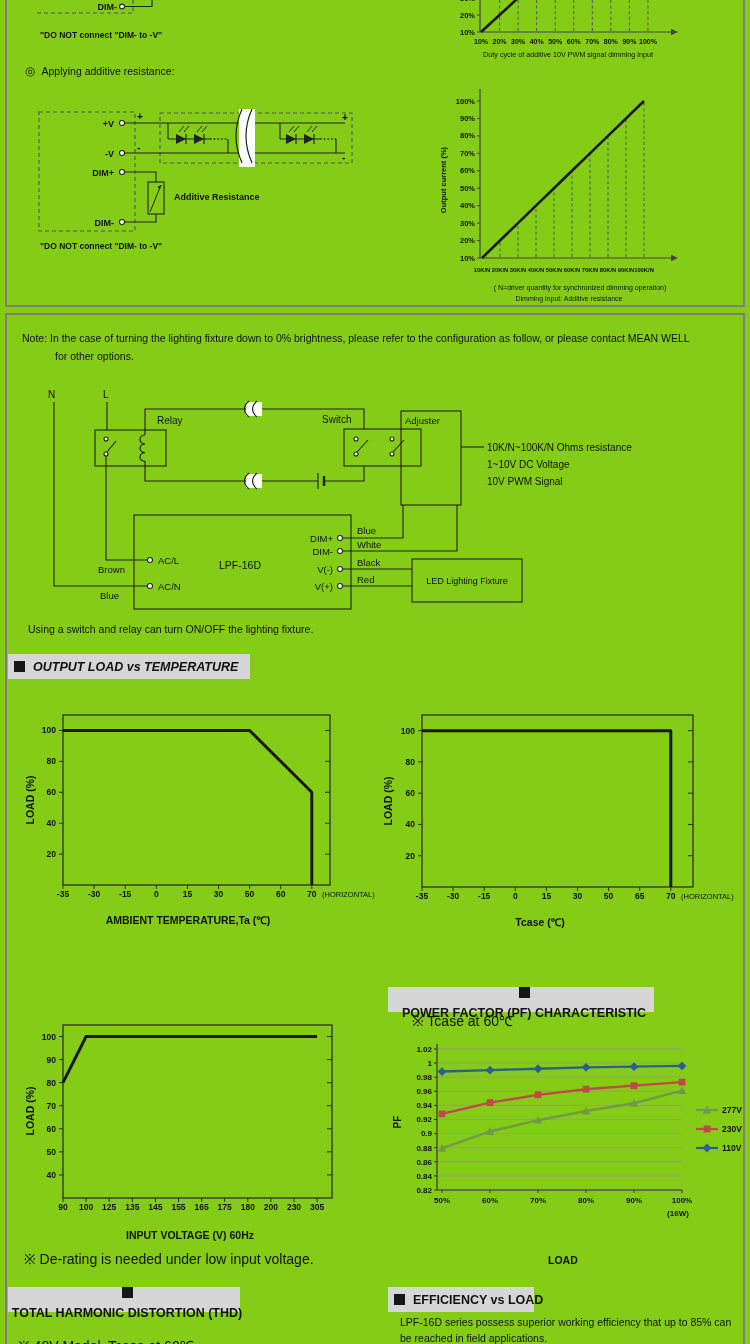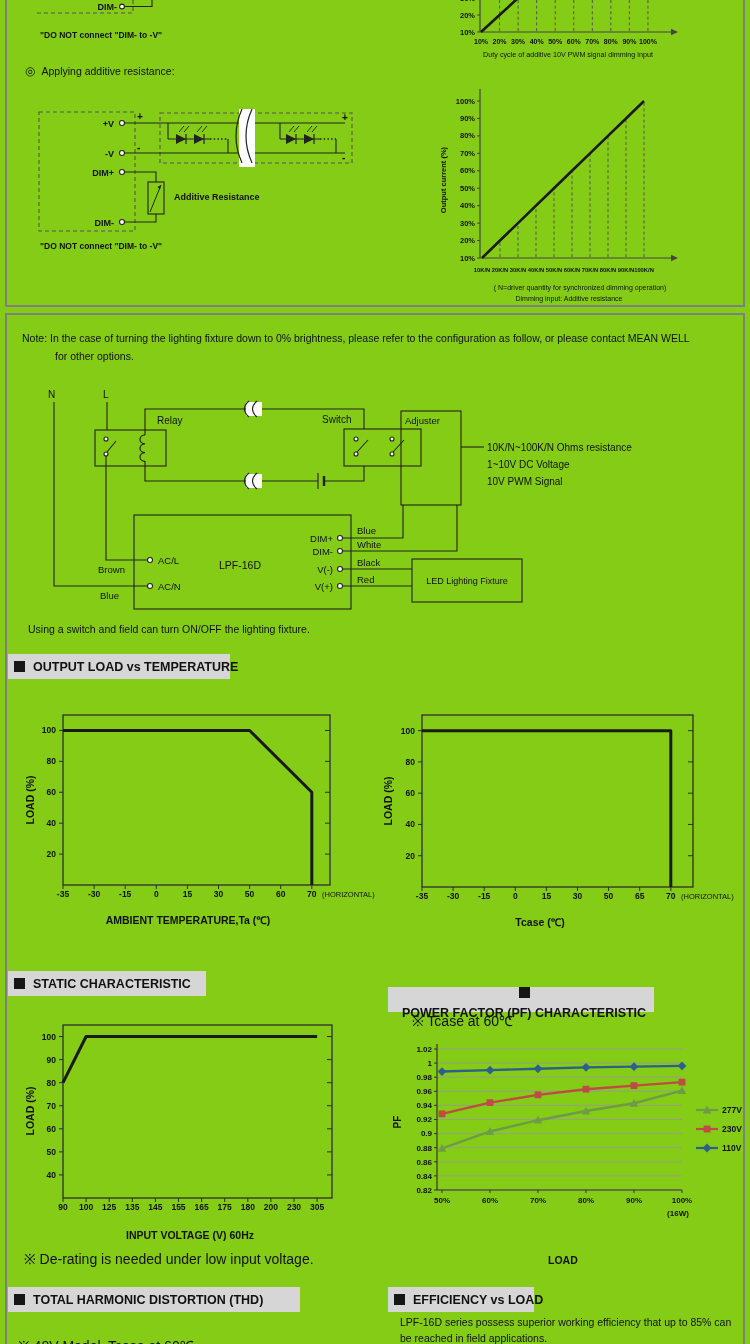--- a/index.html
+++ b/index.html
@@ -278,7 +278,7 @@
     <rect x="412" y="174" width="110" height="43" fill="none" stroke="#222" stroke-width="1.1"></rect>
     <text x="467" y="199" font-size="9" text-anchor="middle">LED Lighting Fixture</text>
   </svg>
-  <div class="body-txt" style="left:28px;top:623px;">Using a switch and field can turn ON/OFF the lighting fixture.</div>
+  <div class="body-txt" style="left:28px;top:623px;">Using a switch and relay can turn ON/OFF the lighting fixture.</div>
 
   <div class="hdr" style="left:8px;top:654px;width:222px;">
     <span class="sq"></span>

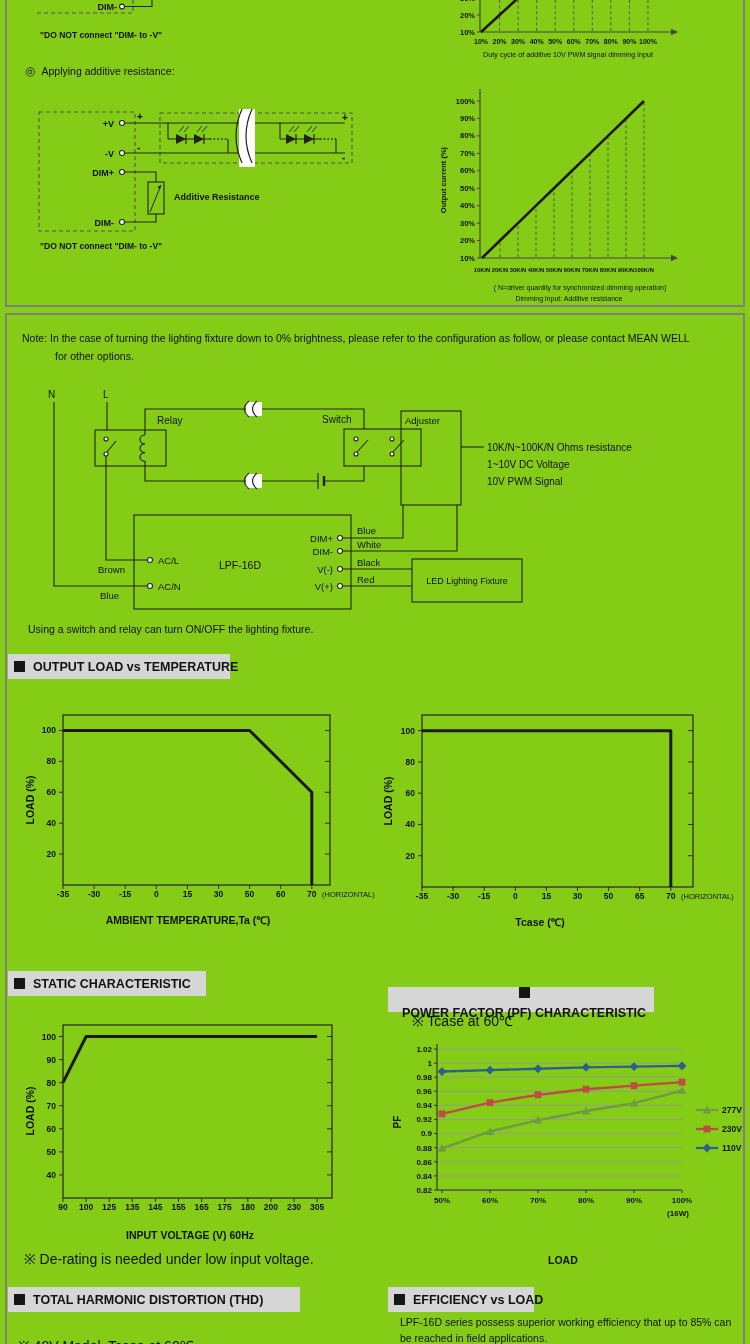--- a/index.html
+++ b/index.html
@@ -280,7 +280,7 @@
   </svg>
   <div class="body-txt" style="left:28px;top:623px;">Using a switch and relay can turn ON/OFF the lighting fixture.</div>
 
-  <div class="hdr" style="left:8px;top:654px;width:222px;">
+  <div class="hdr" style="left:8px;top:654px;width:242px;font-style:italic;">
     <span class="sq"></span>
     <span class="t">OUTPUT LOAD vs TEMPERATURE</span>
   </div>

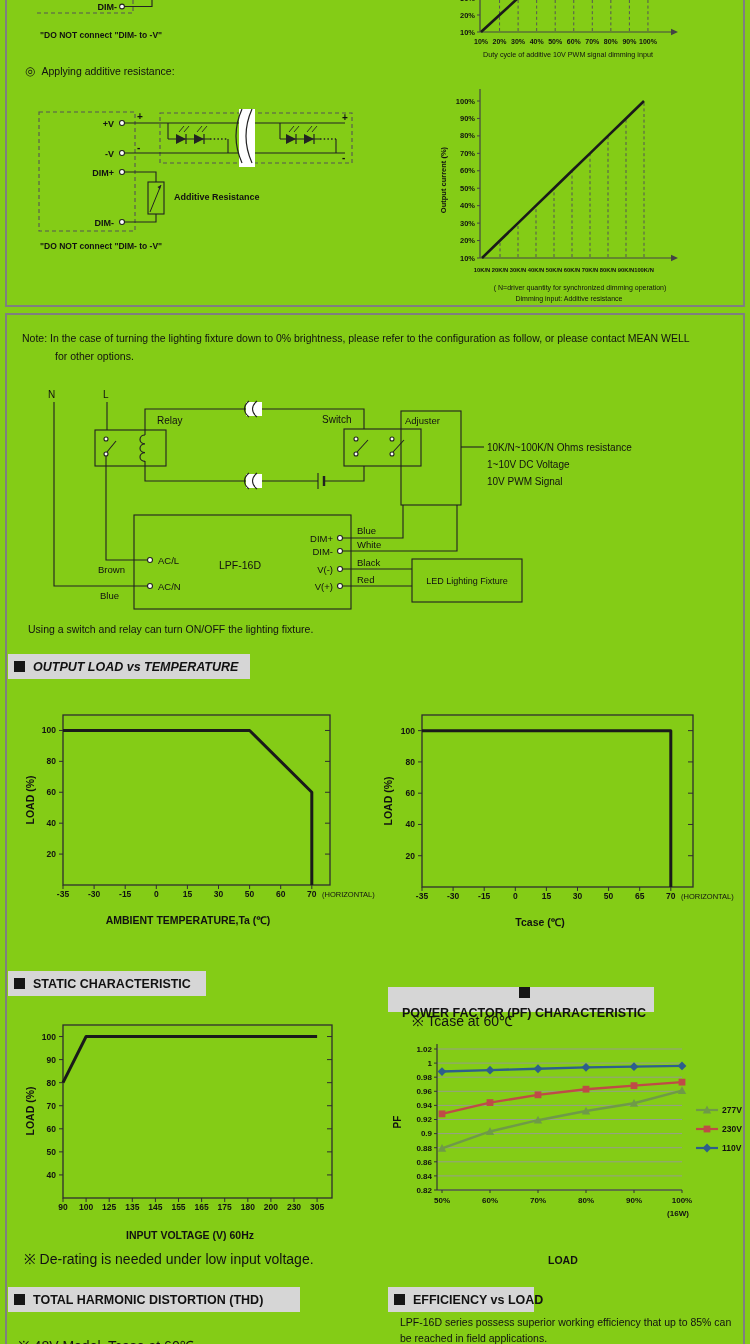--- a/index.html
+++ b/index.html
@@ -365,10 +365,6 @@
       <text x="14" y="98" font-size="10.5" text-anchor="middle" font-weight="bold" transform="rotate(-90 14 98)">LOAD (%)</text>
     </svg>
 
-  <div class="hdr" style="left:8px;top:971px;width:198px;">
-    <span class="sq"></span>
-    <span class="t">STATIC CHARACTERISTIC</span>
-  </div>
   <div class="hdr" style="left:388px;top:987px;width:266px;flex-direction:column;">
     <span class="sq"></span>
     <span class="t">POWER FACTOR (PF) CHARACTERISTIC</span>

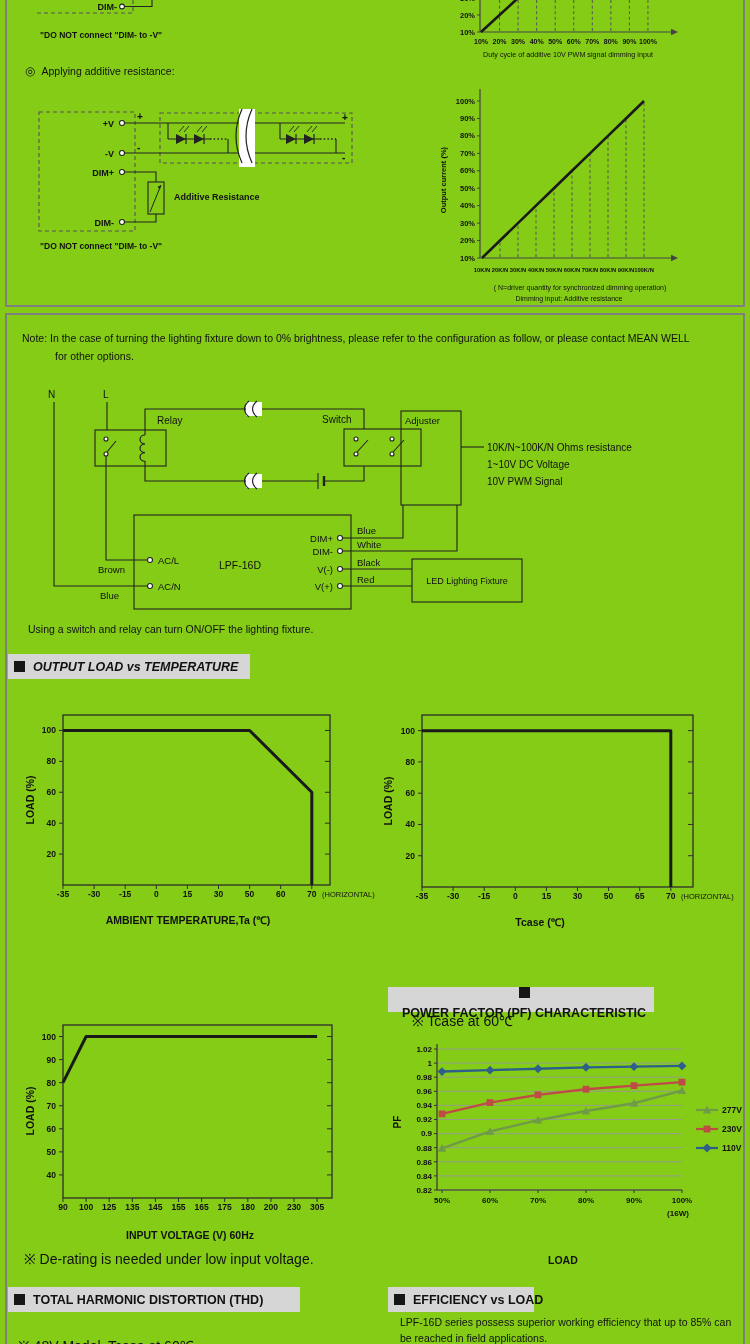--- a/index.html
+++ b/index.html
@@ -507,7 +507,7 @@
 
   <div class="note-sm" style="left:24px;top:1249px;">※ De-rating is needed under low input voltage.</div>
 
-  <div class="hdr" style="left:8px;top:1287px;width:292px;">
+  <div class="hdr" style="left:8px;top:1287px;width:232px;flex-direction:column;">
     <span class="sq"></span>
     <span class="t">TOTAL HARMONIC DISTORTION (THD)</span>
   </div>

